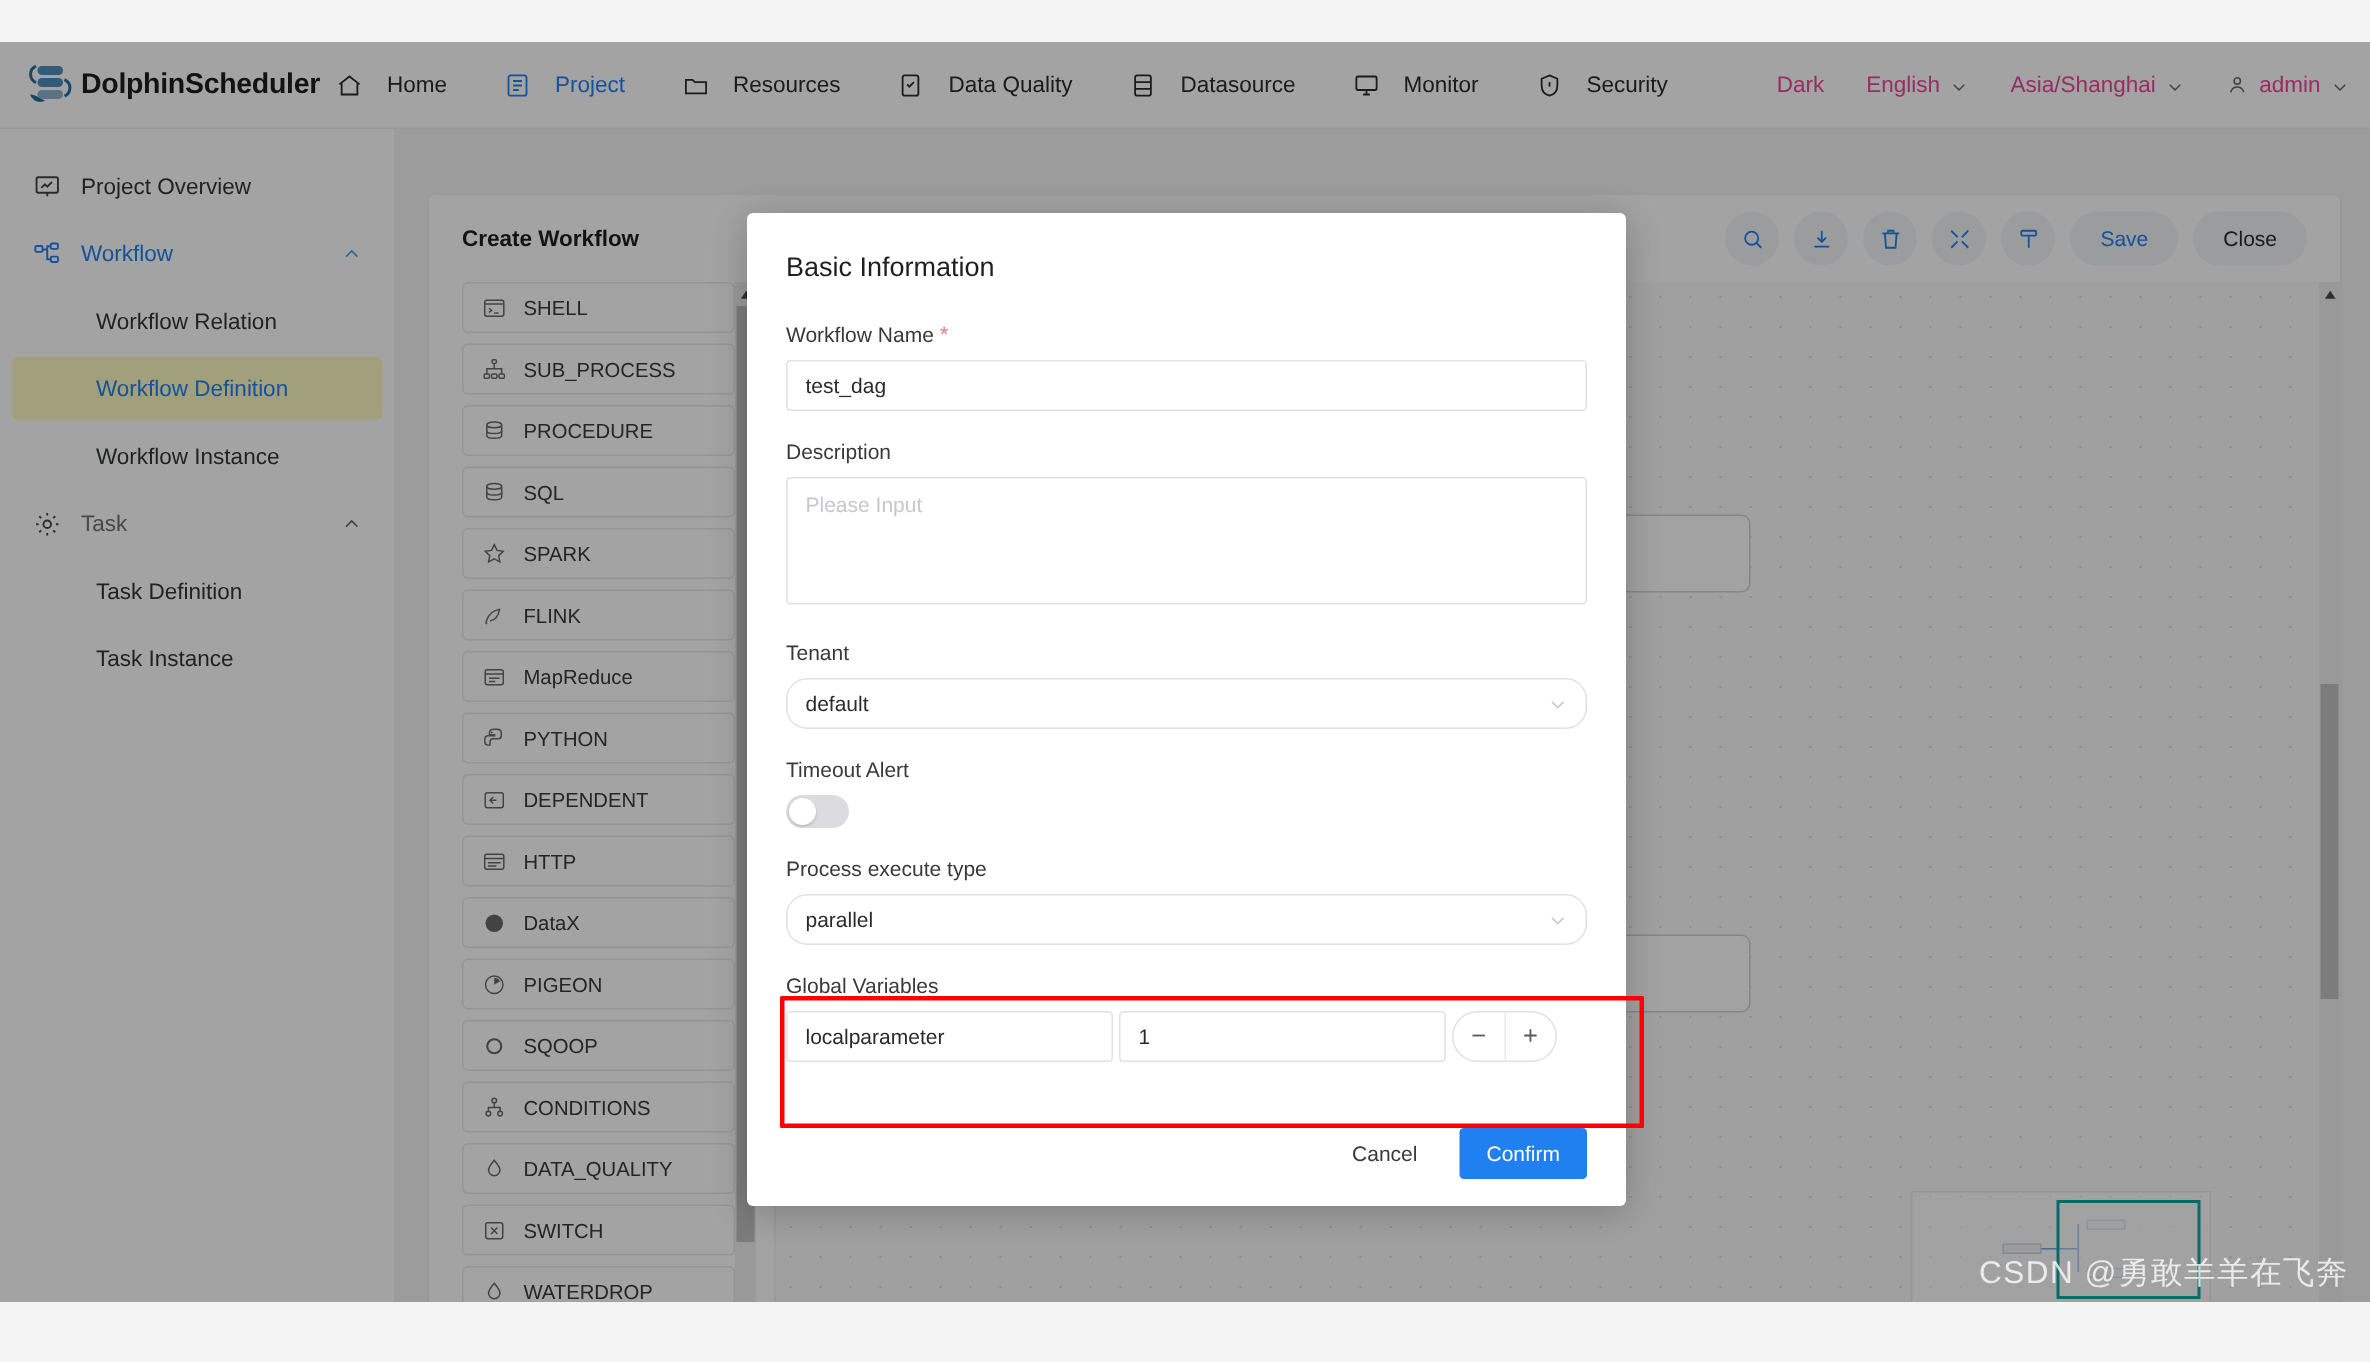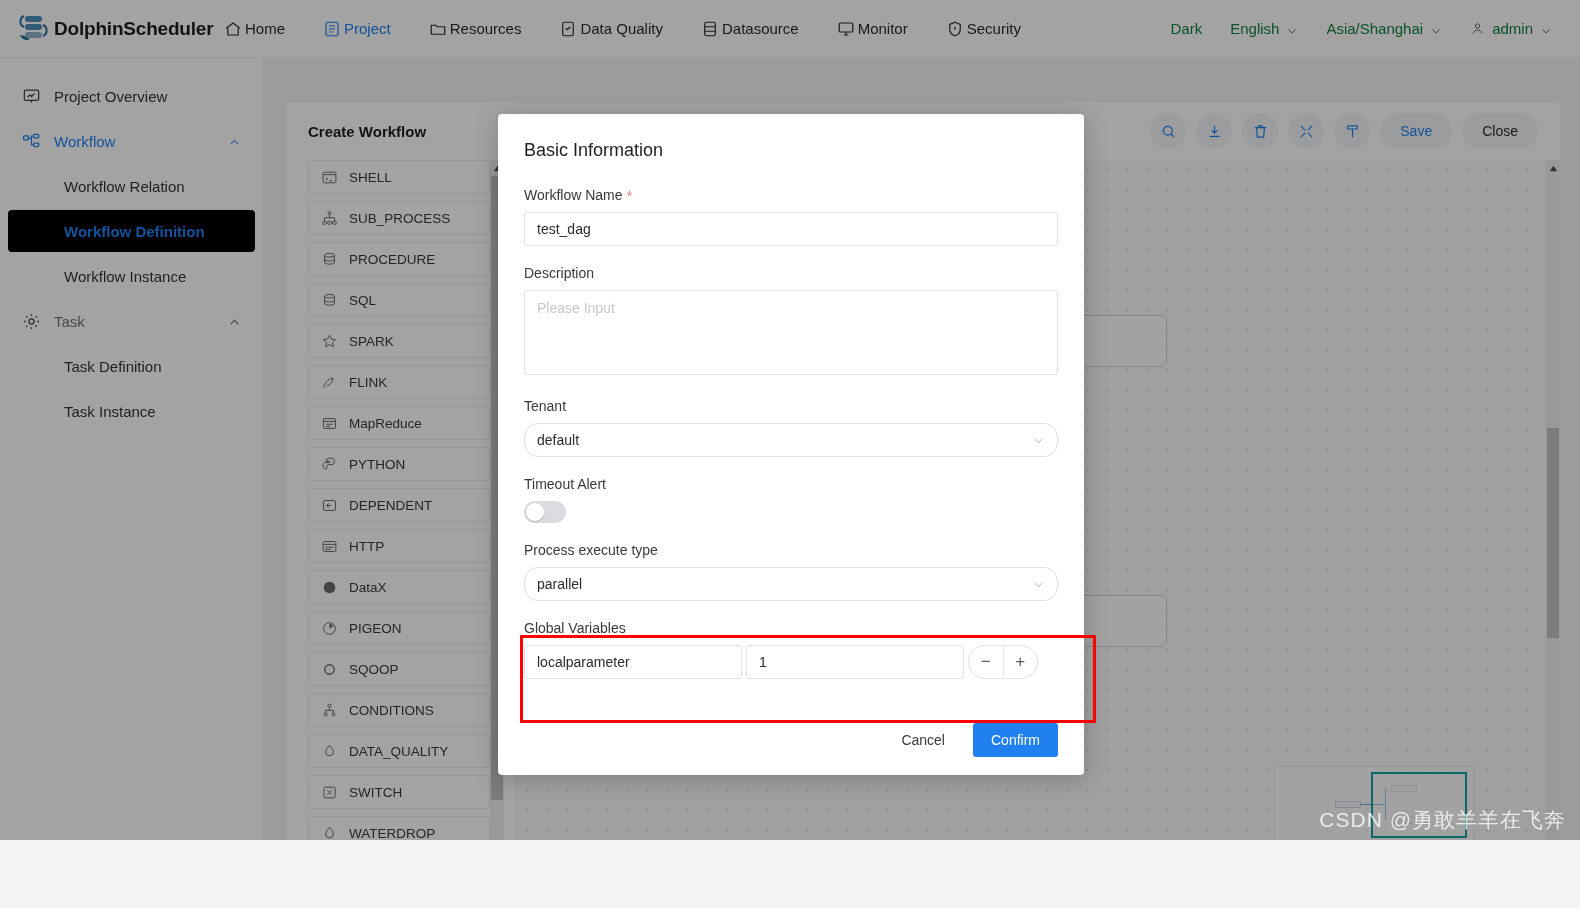--- a/index.html
+++ b/index.html
@@ -9,7 +9,7 @@
     overflow: hidden;
     background: #f4f4f5;
   }
-  #root { position: relative; width: 1580px; height: 840px; overflow: hidden; }
+  #root { position: relative; width: 1580px; height: 840px; overflow: hidden; margin-top: 28px; }
 
   
   .scrim {

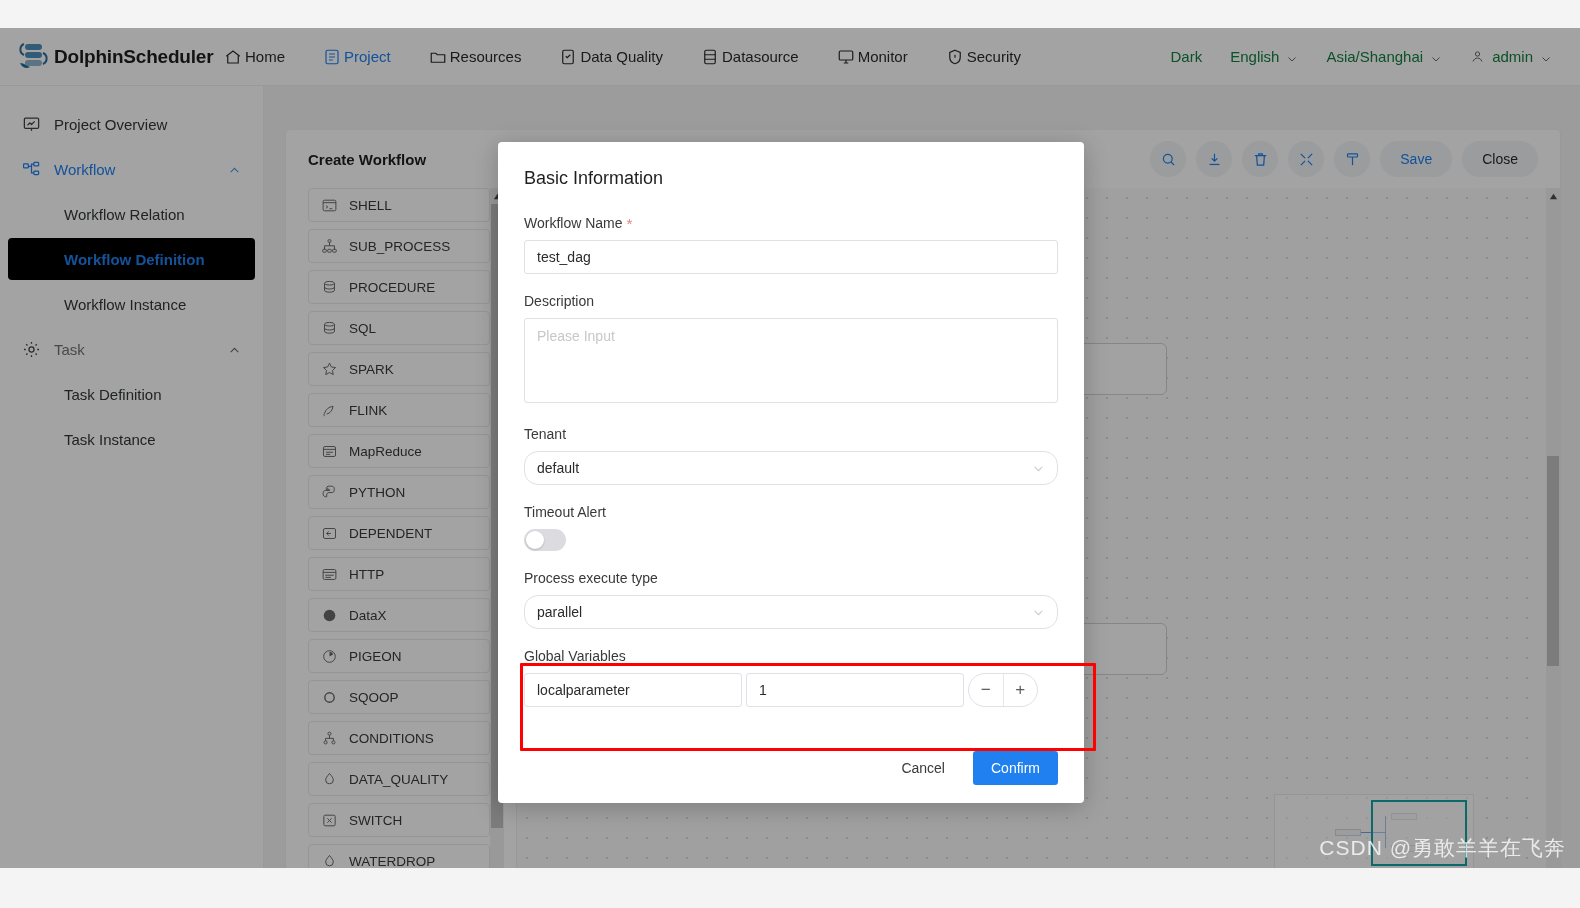--- a/index.html
+++ b/index.html
@@ -31,7 +31,7 @@
   .brand-name { font-size: 19px; font-weight: 700; color: #1f1f1f; letter-spacing: -0.2px; margin-left: 2px; }
   .nav { display: flex; align-items: center; gap: 0px; }
   .nav-item {
-    display: flex; align-items: center; gap: 3px;
+    display: flex; align-items: center; gap: 16px;
     padding: 0 19px; height: 58px; cursor: pointer;
     font-size: 15px; color: #2b2b2b; white-space: nowrap;
   }

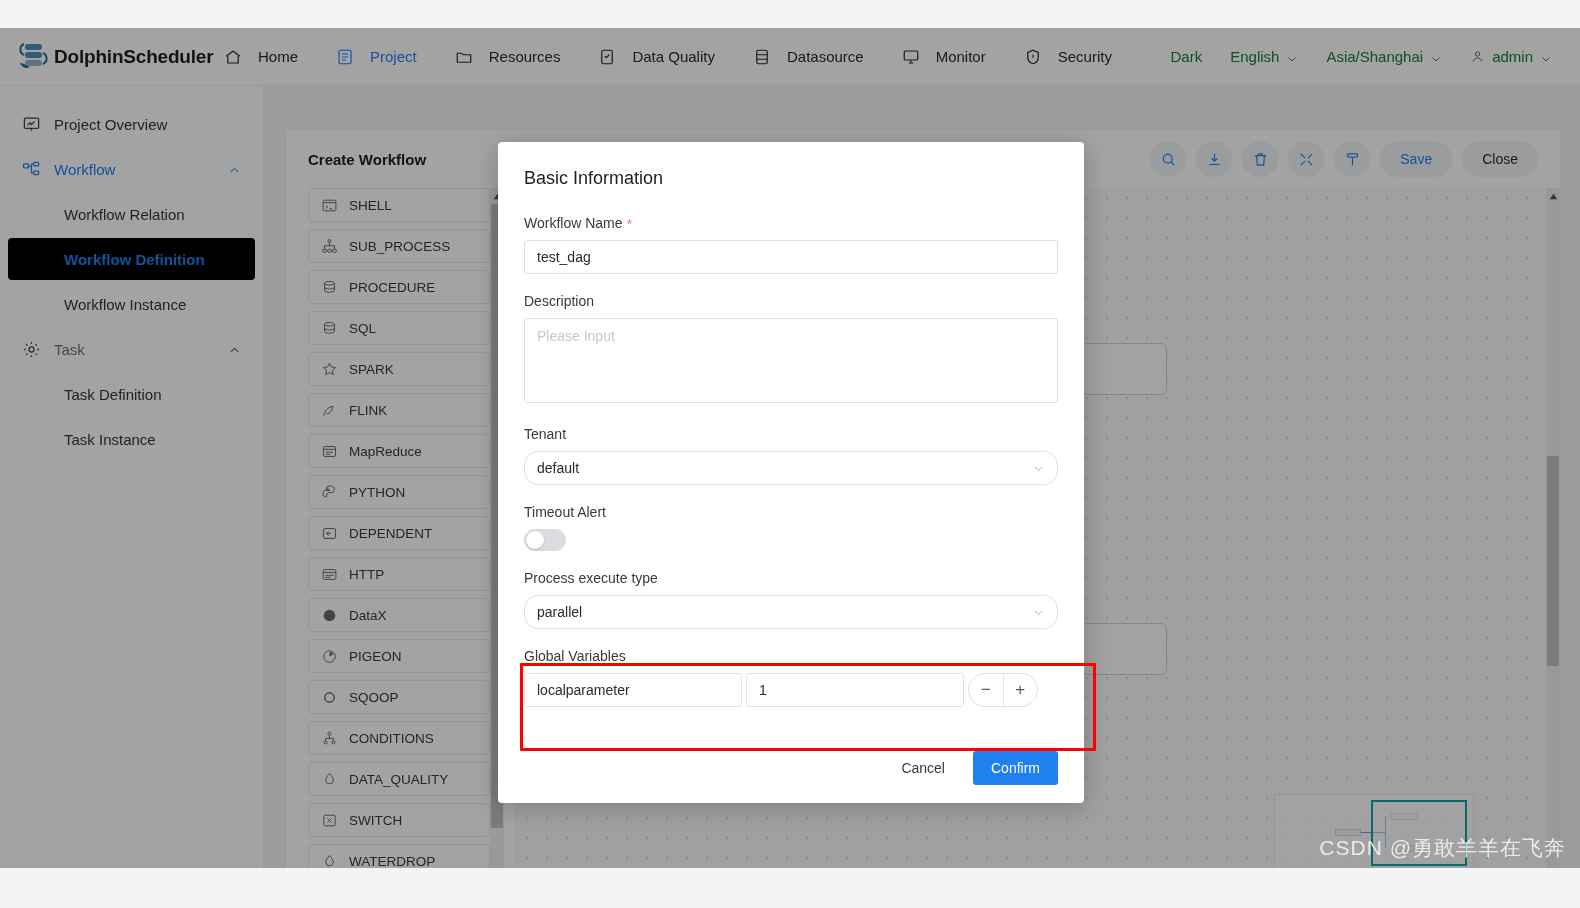--- a/index.html
+++ b/index.html
@@ -40,7 +40,7 @@
   .nav-item svg { width: 18px; height: 18px; }
   .header-right {
     margin-left: auto; display: flex; align-items: center;
-    gap: 0px; padding-right: 14px; font-size: 15px; color: #15803d;
+    gap: 0px; font-size: 15px; color: #ec4899;
   }
   .hr-item { display: flex; align-items: center; gap: 7px; padding: 0 14px; cursor: pointer; white-space: nowrap; }
   .chev { width: 12px; height: 12px; opacity: .72; }

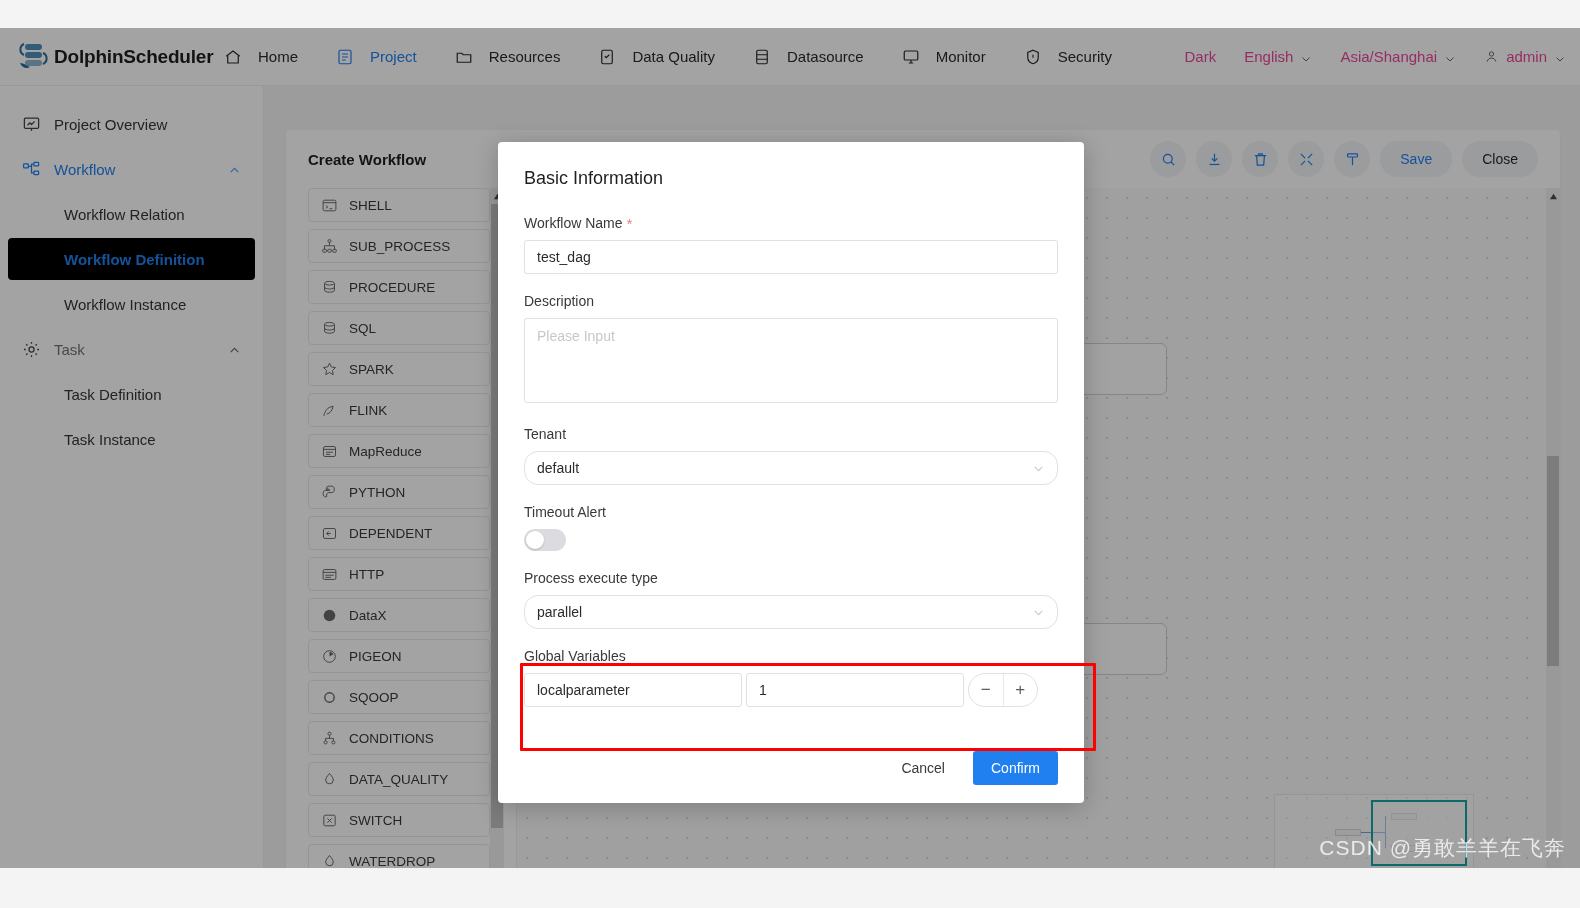--- a/index.html
+++ b/index.html
@@ -60,7 +60,7 @@
   .side-row .sico svg { width: 19px; height: 19px; }
   .side-row.group.open { color: #2080f0; }
   .side-row.child { padding-left: 56px; }
-  .side-row.child.selected { background: #000000; color: #2080f0; font-weight: bold; }
+  .side-row.child.selected { background: #fef9c3; color: #2080f0; }
   .side-row .caret { margin-left: auto; width: 13px; height: 13px; opacity: .8; }
 
   

